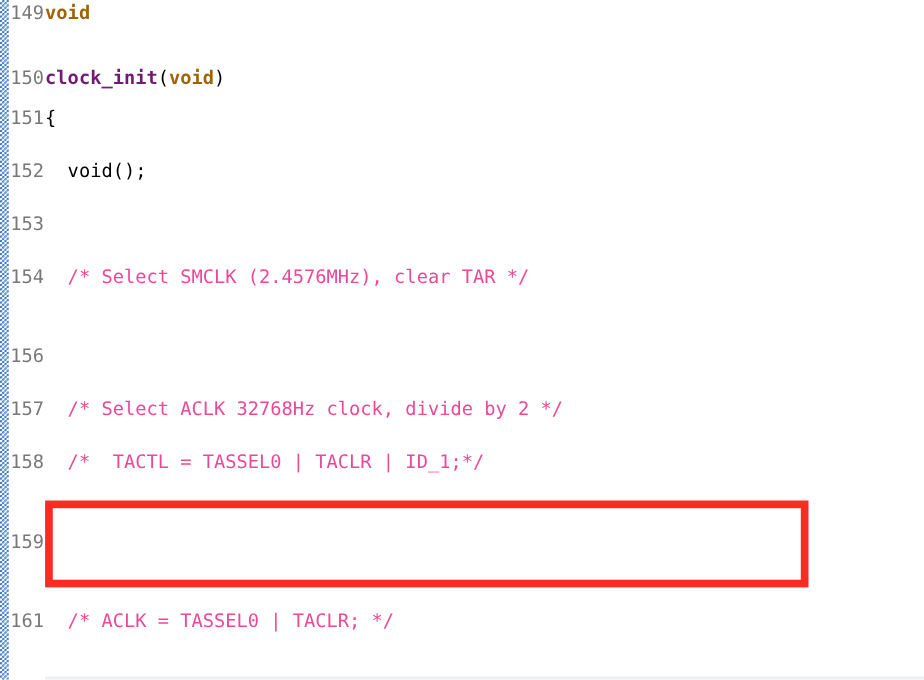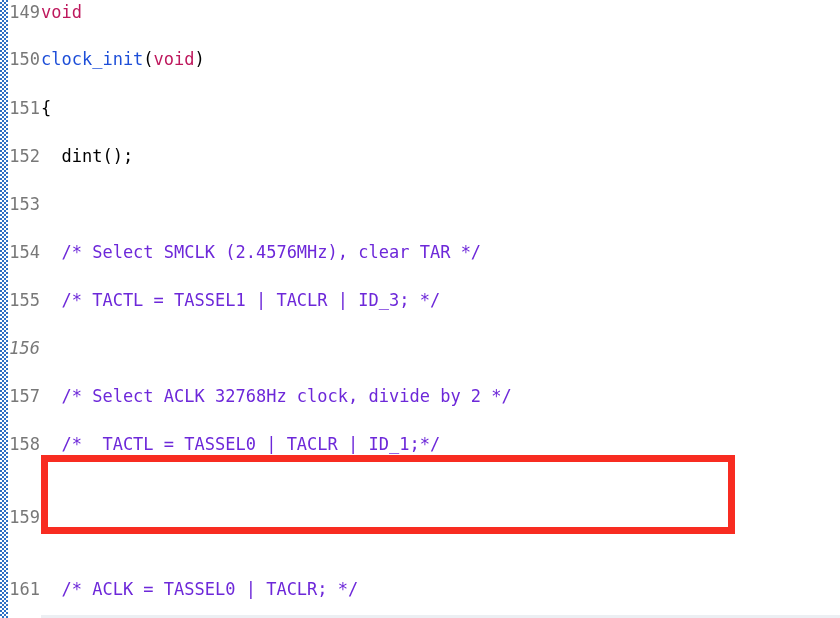--- a/index.html
+++ b/index.html
@@ -91,7 +91,7 @@
   }
 
   
-  .kw      { color: #be185d; font-weight: normal; }   
+  .kw      { color: #a16207; font-weight: bold; }   
   .fn      { color: #1d4ed8; font-weight: normal; }   
   .cmt     { color: #6d28d9; }                      
   .plain   { color: #000000; }

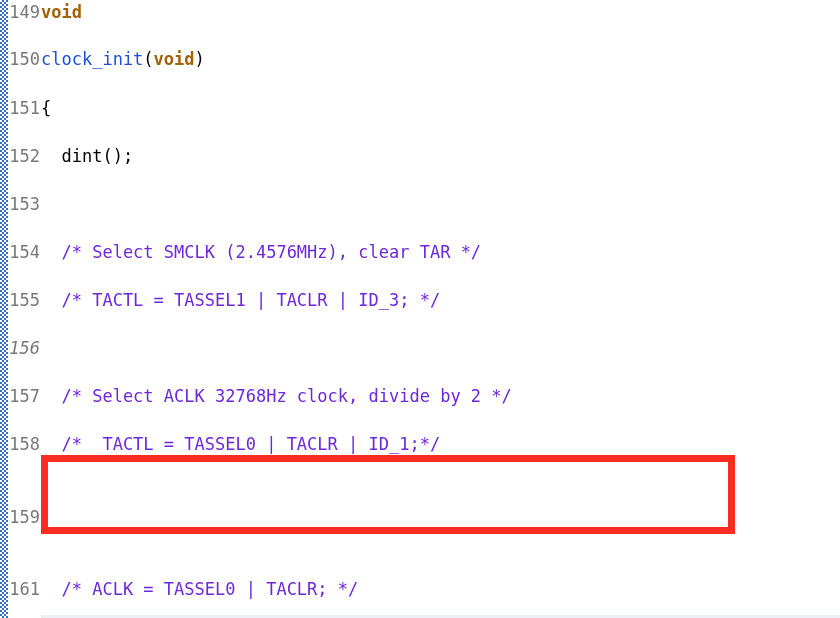--- a/index.html
+++ b/index.html
@@ -126,7 +126,7 @@
 
   <div id="lines">
       <div class="line" style="top: 0px;"><div class="row-bg"></div><div class="gutter">149</div><div class="code"><span class="kw">void</span></div></div>
-      <div class="line" style="top: 23px; padding-left: 20px;"><div class="row-bg"></div><div class="gutter">150</div><div class="code"><span class="fn">clock_init</span><span class="plain">(</span><span class="kw">void</span><span class="plain">)</span></div></div>
+      <div class="line" style="top: 35px; padding-left: 20px;"><div class="row-bg"></div><div class="gutter">150</div><div class="code"><span class="fn">clock_init</span><span class="plain">(</span><span class="kw">void</span><span class="plain">)</span></div></div>
       <div class="line" style="top: 48px;"><div class="row-bg"></div><div class="gutter">151</div><div class="code"><span class="plain">{</span></div></div>
       <div class="line" style="top: 72px;"><div class="row-bg"></div><div class="gutter">152</div><div class="code"><span class="plain">  dint();</span></div></div>
       <div class="line" style="top: 96px;"><div class="row-bg"></div><div class="gutter">153</div><div class="code"></div></div>

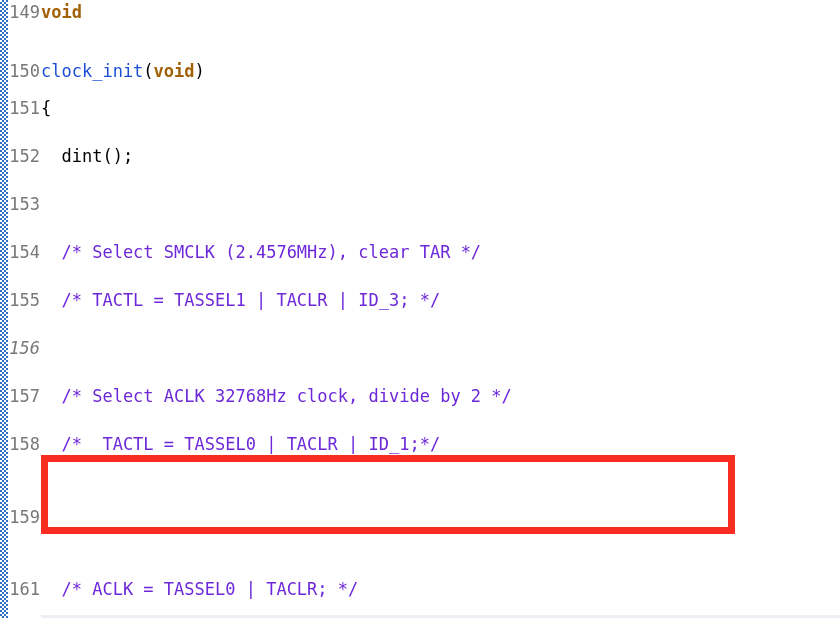--- a/index.html
+++ b/index.html
@@ -92,7 +92,7 @@
 
   
   .kw      { color: #a16207; font-weight: bold; }   
-  .fn      { color: #1d4ed8; font-weight: normal; }   
+  .fn      { color: #701a75; font-weight: bold; }   
   .cmt     { color: #6d28d9; }                      
   .plain   { color: #000000; }
 

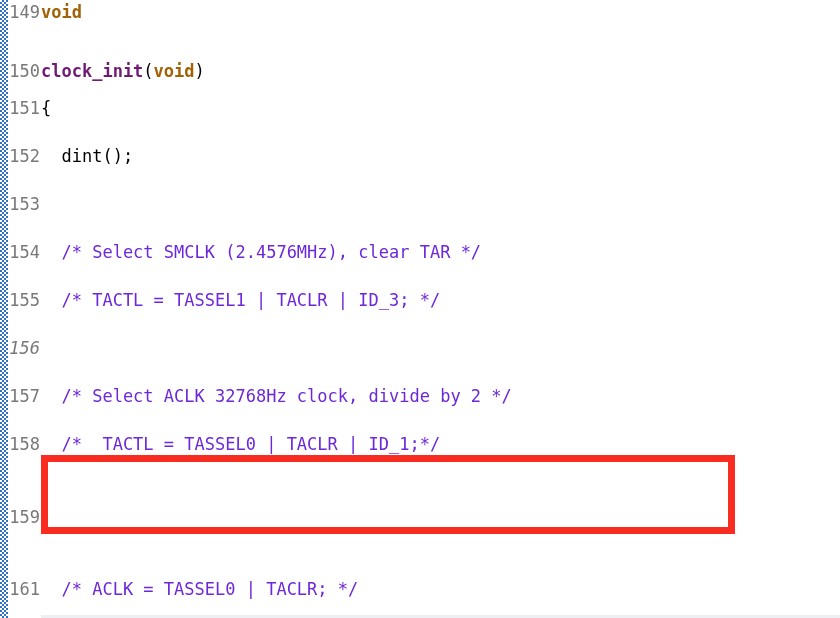--- a/index.html
+++ b/index.html
@@ -128,7 +128,7 @@
       <div class="line" style="top: 0px;"><div class="row-bg"></div><div class="gutter">149</div><div class="code"><span class="kw">void</span></div></div>
       <div class="line" style="top: 35px; padding-left: 20px;"><div class="row-bg"></div><div class="gutter">150</div><div class="code"><span class="fn">clock_init</span><span class="plain">(</span><span class="kw">void</span><span class="plain">)</span></div></div>
       <div class="line" style="top: 48px;"><div class="row-bg"></div><div class="gutter">151</div><div class="code"><span class="plain">{</span></div></div>
-      <div class="line" style="top: 72px;"><div class="row-bg"></div><div class="gutter">152</div><div class="code"><span class="plain">  dint();</span></div></div>
+      <div class="line" style="top: 72px;"><div class="row-bg"></div><div class="gutter">152</div><div class="code"><span class="plain">  void();</span></div></div>
       <div class="line" style="top: 96px;"><div class="row-bg"></div><div class="gutter">153</div><div class="code"></div></div>
       <div class="line" style="top: 120px;"><div class="row-bg"></div><div class="gutter">154</div><div class="code"><span class="cmt">  /* Select SMCLK (2.4576MHz), clear TAR */</span></div></div>
       <div class="line" style="top: 144px;"><div class="row-bg"></div><div class="gutter">155</div><div class="code"><span class="cmt">  /* TACTL = TASSEL1 | TACLR | ID_3; */</span></div></div>

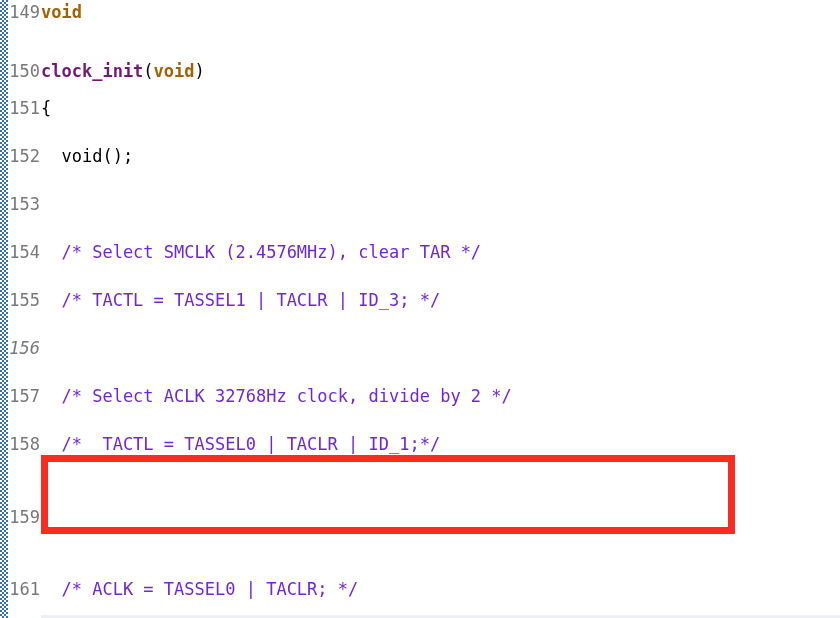--- a/index.html
+++ b/index.html
@@ -93,7 +93,7 @@
   
   .kw      { color: #a16207; font-weight: bold; }   
   .fn      { color: #701a75; font-weight: bold; }   
-  .cmt     { color: #6d28d9; }                      
+  .cmt     { color: #ec4899; }                      
   .plain   { color: #000000; }
 
   

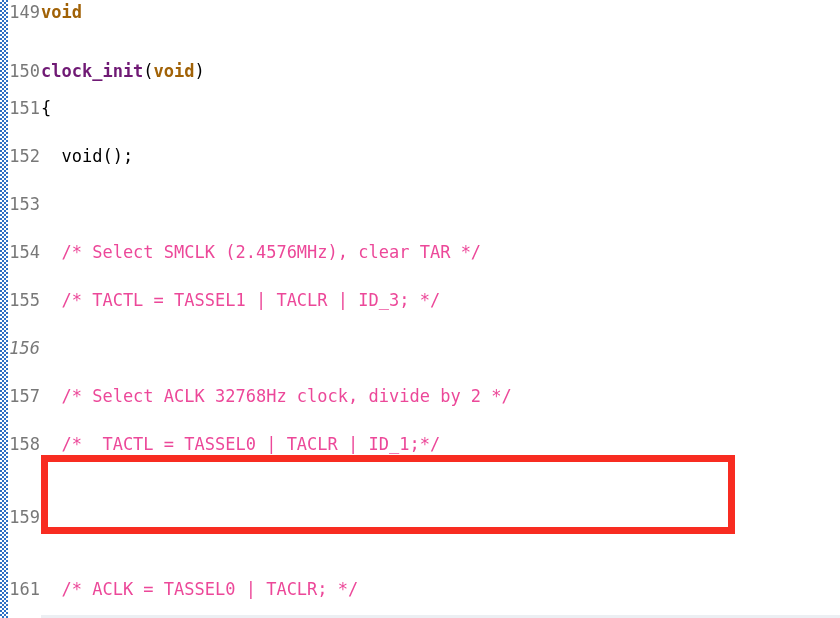--- a/index.html
+++ b/index.html
@@ -131,7 +131,6 @@
       <div class="line" style="top: 72px;"><div class="row-bg"></div><div class="gutter">152</div><div class="code"><span class="plain">  void();</span></div></div>
       <div class="line" style="top: 96px;"><div class="row-bg"></div><div class="gutter">153</div><div class="code"></div></div>
       <div class="line" style="top: 120px;"><div class="row-bg"></div><div class="gutter">154</div><div class="code"><span class="cmt">  /* Select SMCLK (2.4576MHz), clear TAR */</span></div></div>
-      <div class="line" style="top: 144px;"><div class="row-bg"></div><div class="gutter">155</div><div class="code"><span class="cmt">  /* TACTL = TASSEL1 | TACLR | ID_3; */</span></div></div>
       <div class="line" style="top: 168px; font-style: italic;"><div class="row-bg"></div><div class="gutter">156</div><div class="code"></div></div>
       <div class="line" style="top: 192px;"><div class="row-bg"></div><div class="gutter">157</div><div class="code"><span class="cmt">  /* Select ACLK 32768Hz clock, divide by 2 */</span></div></div>
       <div class="line" style="top: 216px;"><div class="row-bg"></div><div class="gutter">158</div><div class="code"><span class="cmt">  /*  TACTL = TASSEL0 | TACLR | ID_1;*/</span></div></div>

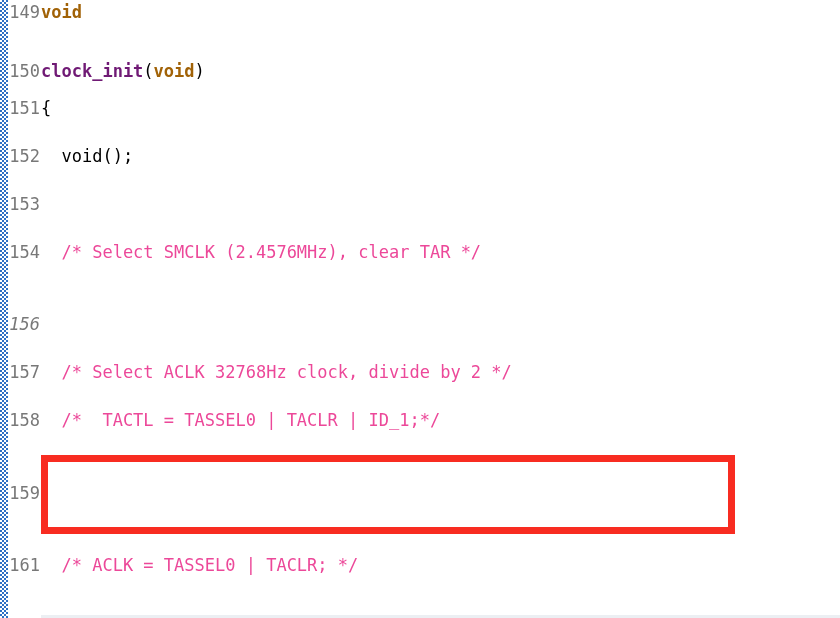--- a/index.html
+++ b/index.html
@@ -131,7 +131,7 @@
       <div class="line" style="top: 72px;"><div class="row-bg"></div><div class="gutter">152</div><div class="code"><span class="plain">  void();</span></div></div>
       <div class="line" style="top: 96px;"><div class="row-bg"></div><div class="gutter">153</div><div class="code"></div></div>
       <div class="line" style="top: 120px;"><div class="row-bg"></div><div class="gutter">154</div><div class="code"><span class="cmt">  /* Select SMCLK (2.4576MHz), clear TAR */</span></div></div>
-      <div class="line" style="top: 168px; font-style: italic;"><div class="row-bg"></div><div class="gutter">156</div><div class="code"></div></div>
+      <div class="line" style="top: 168px;"><div class="row-bg"></div><div class="gutter">156</div><div class="code"></div></div>
       <div class="line" style="top: 192px;"><div class="row-bg"></div><div class="gutter">157</div><div class="code"><span class="cmt">  /* Select ACLK 32768Hz clock, divide by 2 */</span></div></div>
       <div class="line" style="top: 216px;"><div class="row-bg"></div><div class="gutter">158</div><div class="code"><span class="cmt">  /*  TACTL = TASSEL0 | TACLR | ID_1;*/</span></div></div>
       <div class="line" style="top: 240px; margin-top: 25px;"><div class="row-bg"></div><div class="gutter">159</div><div class="code"></div></div>

